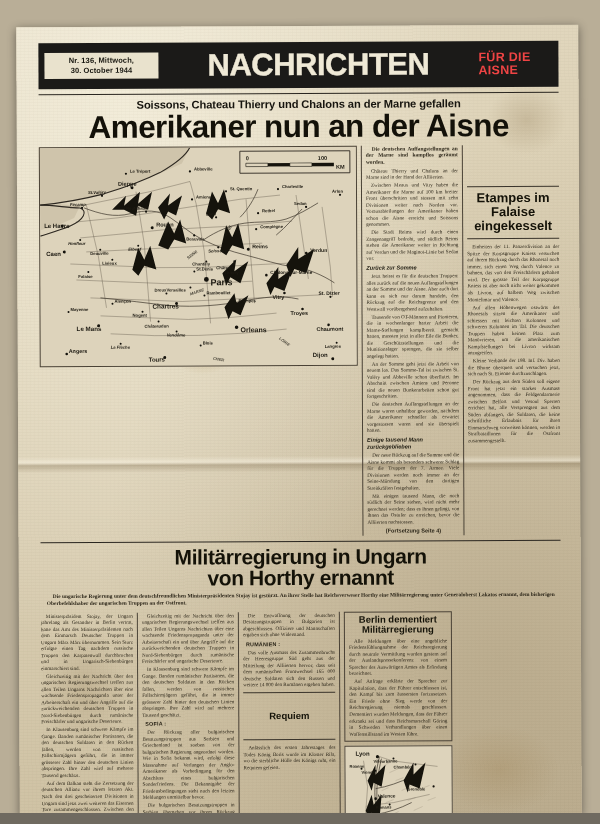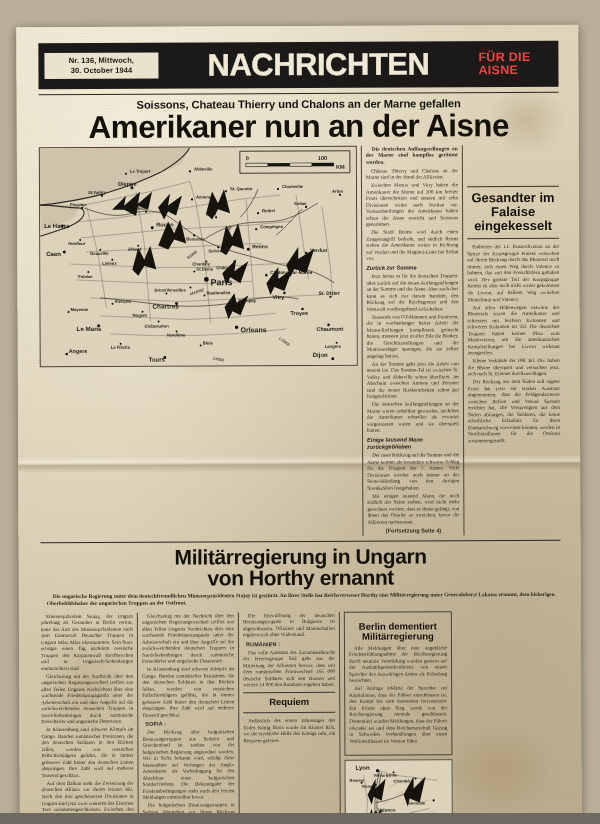--- a/index.html
+++ b/index.html
@@ -324,7 +324,7 @@
           <div style="height:36px;"></div>
           <div class="rule thin"></div>
           <div class="h3" style="margin:2px 0 2px;">
-            <div>Gesandter im</div>
+            <div>Etampes im</div>
             <div>Falaise</div>
             <div>eingekesselt</div>
           </div>

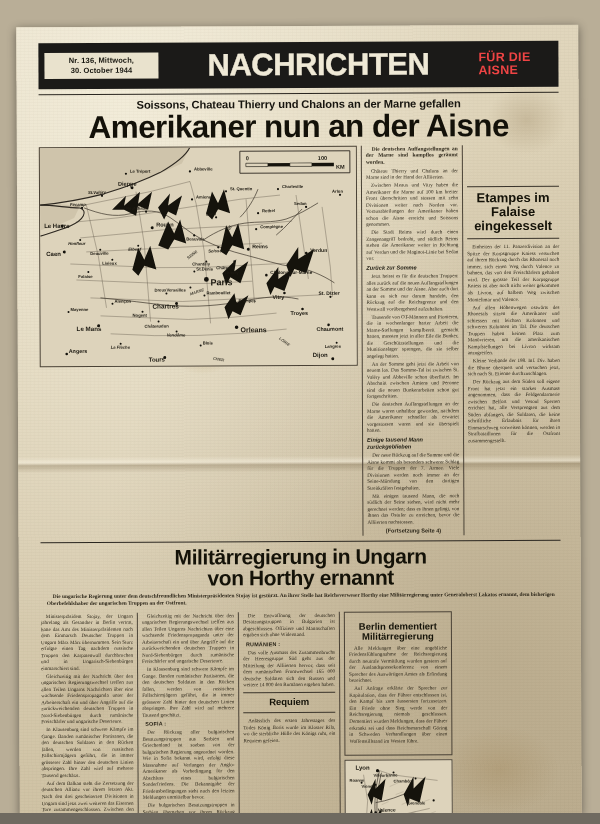--- a/index.html
+++ b/index.html
@@ -85,7 +85,7 @@
   .arrow{fill:#15130c;}
   .scalebox{fill:#ded4bc;stroke:#2c2720;stroke-width:.9;}
 
-  .boxed{border:1px solid #4a4236;padding:9px 4px;}
+  .boxed{border:1px solid #4a4236;padding:2px 4px;}
 </style>
 </head>
 <body>

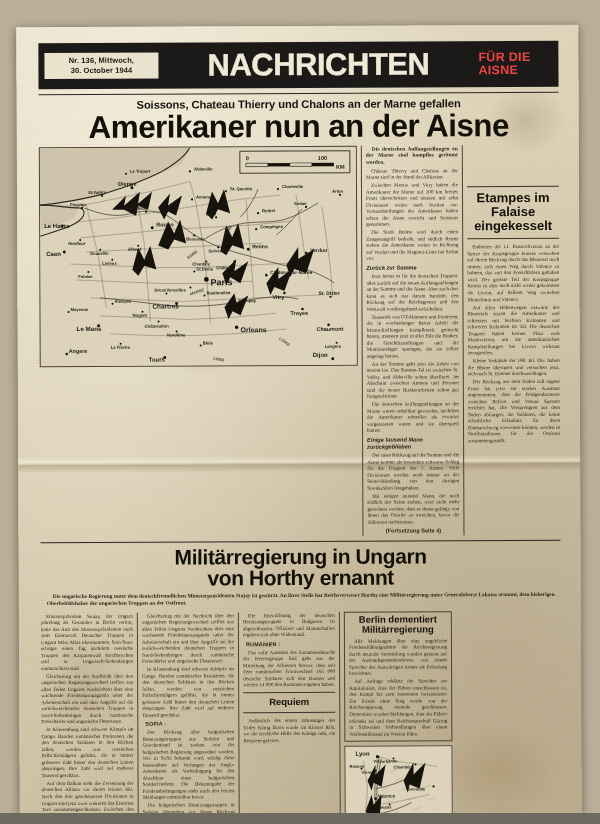--- a/index.html
+++ b/index.html
@@ -379,7 +379,7 @@
           <div class="dateline">RUMÄNIEN :</div>
           <p>Das volle Ausmass des Zusammenbruchs der Heeresgruppe Süd geht aus der Mitteilung der Alliierten hervor, dass seit dem rumänischen Frontwechsel 165 000 deutsche Soldaten sich den Russen und weitere 14 000 den Rumänen ergeben haben.</p>
           <div class="rule thin" style="margin-top:4px;"></div>
-          <div class="h4" style="margin:4px 0;">Requiem</div>
+          <div class="h4" style="margin:18px 0;">Requiem</div>
           <div class="rule thin"></div>
           <p style="margin-top:2px;">Anlässlich des ersten Jahrestages des Todes König Boris wurde im Kloster Rila, wo die sterbliche Hülle des Königs ruht, ein Requiem gefeiert.</p>
         </div>

